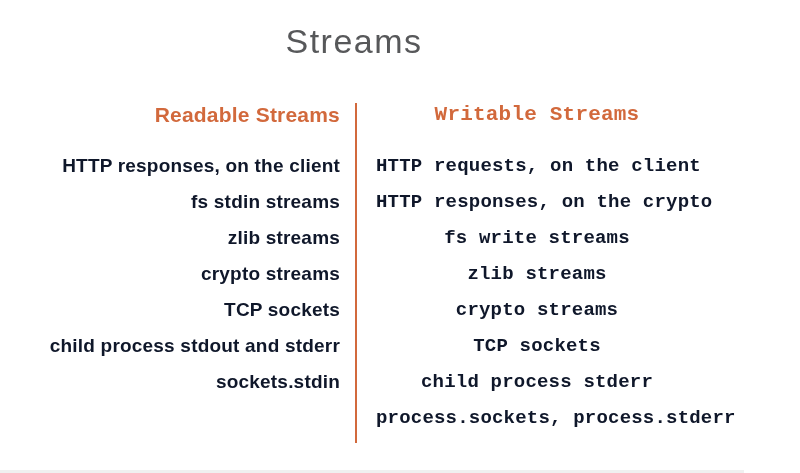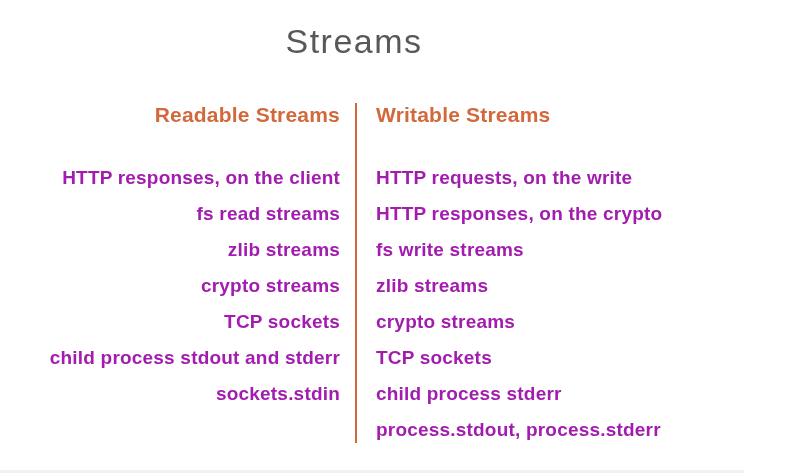--- a/index.html
+++ b/index.html
@@ -44,7 +44,7 @@
     line-height: 26px;
     font-weight: bold;
     color: #d2693c;
-    margin-bottom: 32px;
+    margin-bottom: 20px;
     letter-spacing: 0.2px;
   }
   .stream-item {

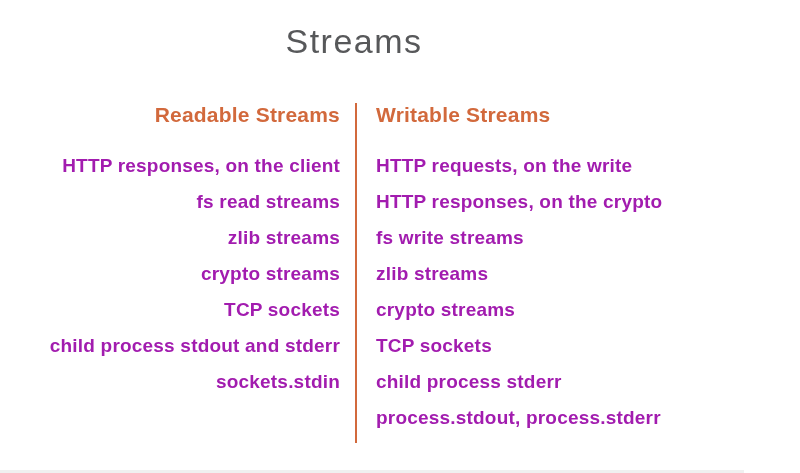--- a/index.html
+++ b/index.html
@@ -37,7 +37,8 @@
   }
   .column-right {
     left: 376px;
-    text-align: left;
+    text-align: center;
+    font-family: Liberation Mono, monospace;
   }
   .column-header {
     font-size: 21px;

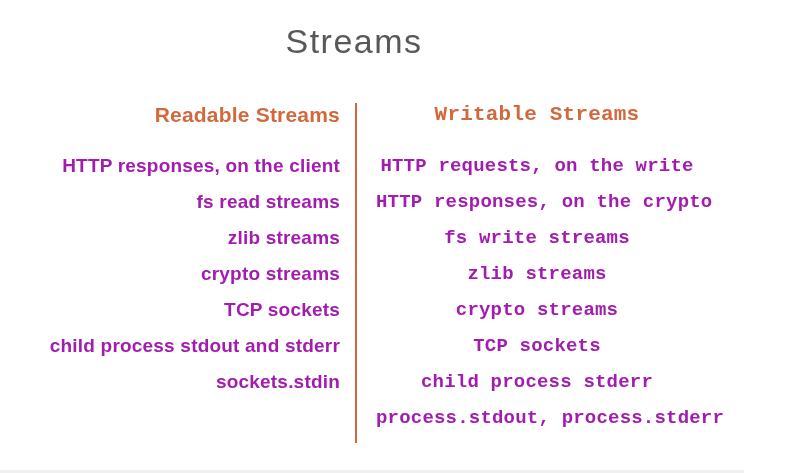--- a/index.html
+++ b/index.html
@@ -52,7 +52,7 @@
     font-size: 19px;
     line-height: 36px;
     font-weight: bold;
-    color: #a21caf;
+    color: #0f172a;
     letter-spacing: 0.2px;
     white-space: nowrap;
   }

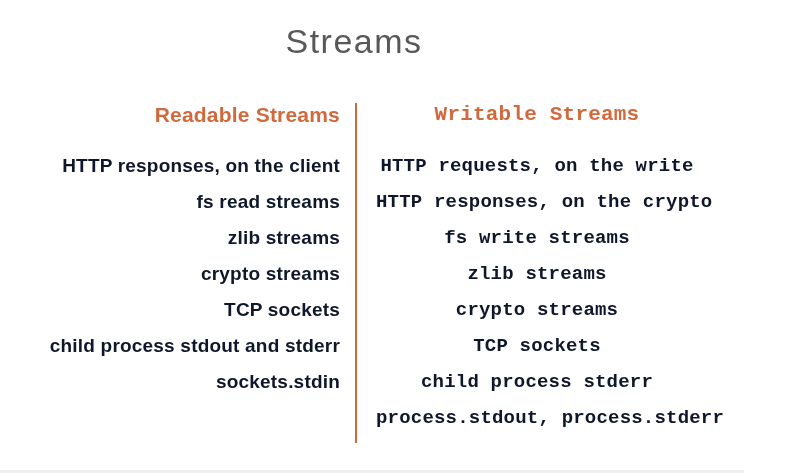--- a/index.html
+++ b/index.html
@@ -110,7 +110,7 @@
 
   <div class="column column-right">
     <div class="column-header">Writable Streams</div>
-    <div class="stream-item">HTTP requests, on the write</div>
+    <div class="stream-item">HTTP requests, on the client</div>
     <div class="stream-item">HTTP responses, on the crypto</div>
     <div class="stream-item">fs write streams</div>
     <div class="stream-item">zlib streams</div>

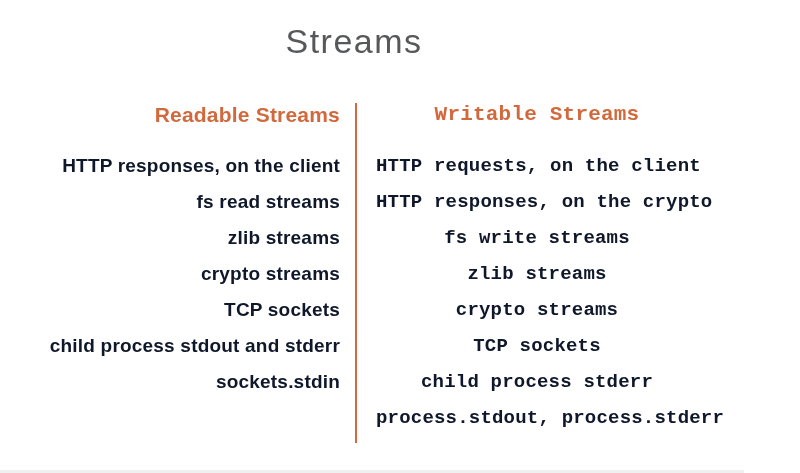--- a/index.html
+++ b/index.html
@@ -98,7 +98,7 @@
   <div class="column column-left">
     <div class="column-header">Readable Streams</div>
     <div class="stream-item">HTTP responses, on the client</div>
-    <div class="stream-item">fs read streams</div>
+    <div class="stream-item">fs stdin streams</div>
     <div class="stream-item">zlib streams</div>
     <div class="stream-item">crypto streams</div>
     <div class="stream-item">TCP sockets</div>

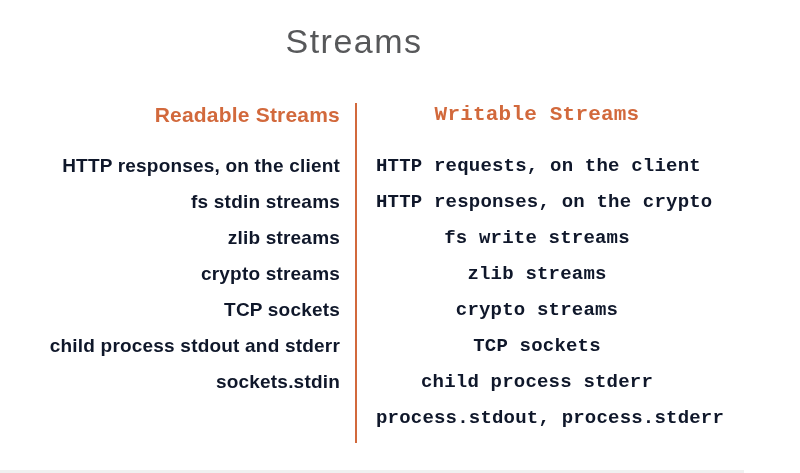--- a/index.html
+++ b/index.html
@@ -117,7 +117,7 @@
     <div class="stream-item">crypto streams</div>
     <div class="stream-item">TCP sockets</div>
     <div class="stream-item">child process stderr</div>
-    <div class="stream-item">process.stdout, process.stderr</div>
+    <div class="stream-item">process.sockets, process.stderr</div>
   </div>
 
   <div class="bottom-strip"></div>

